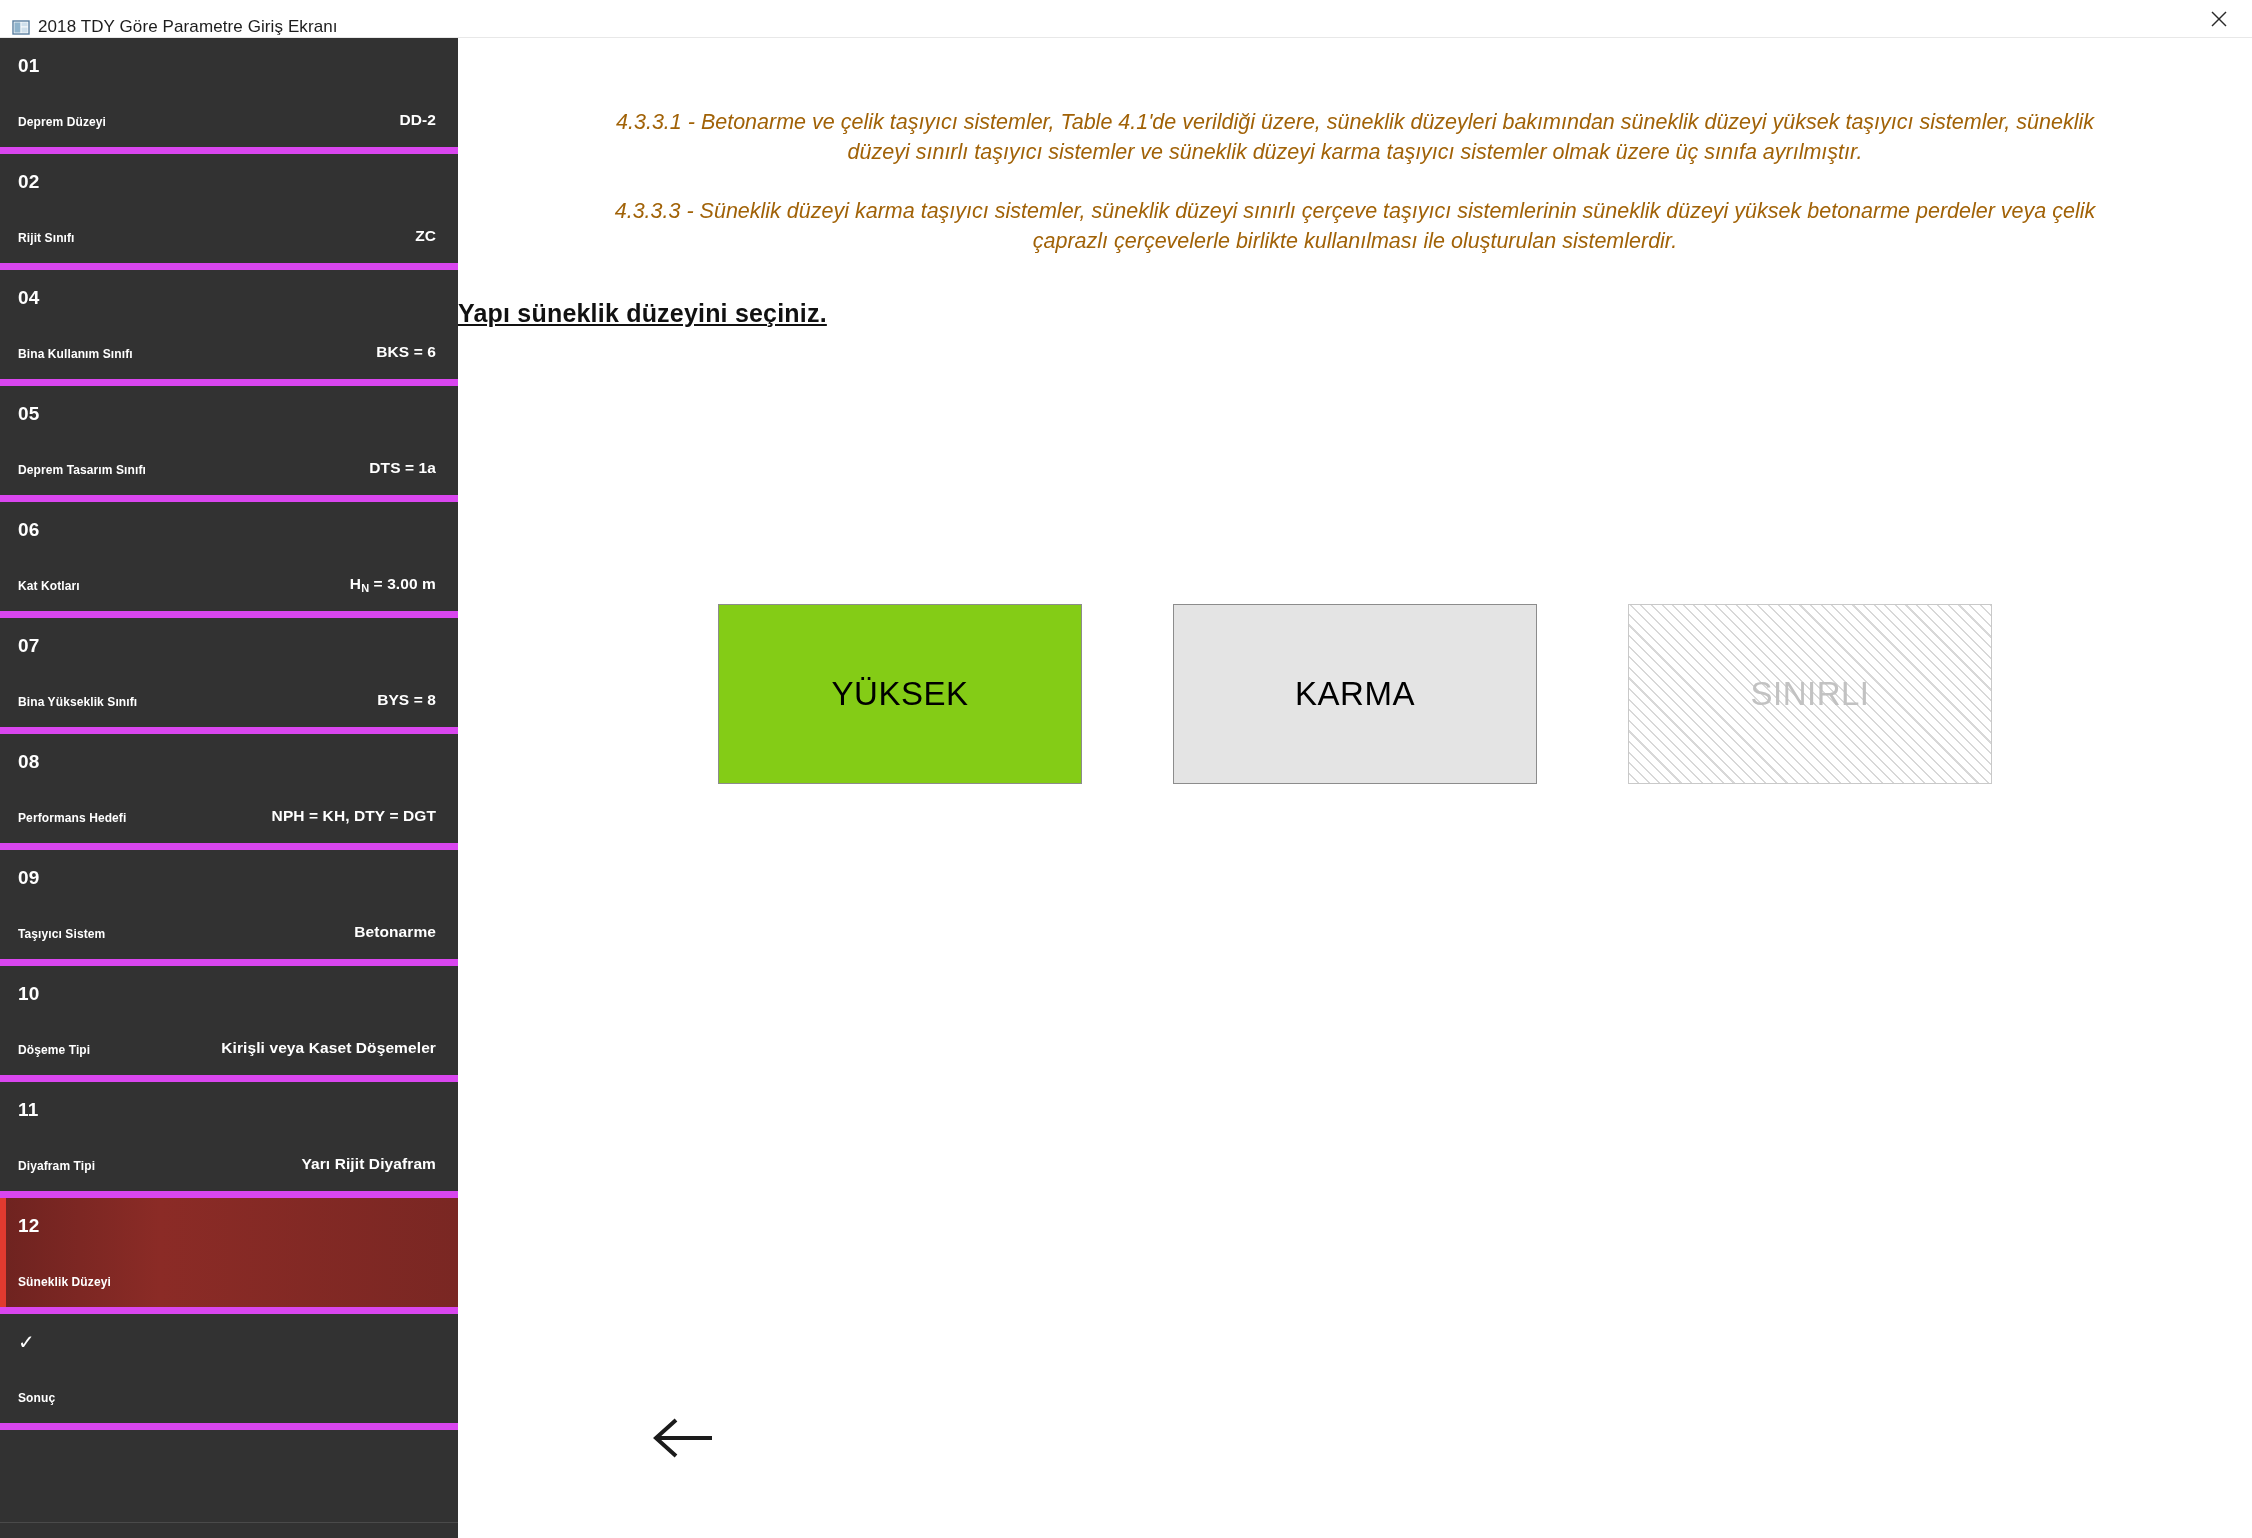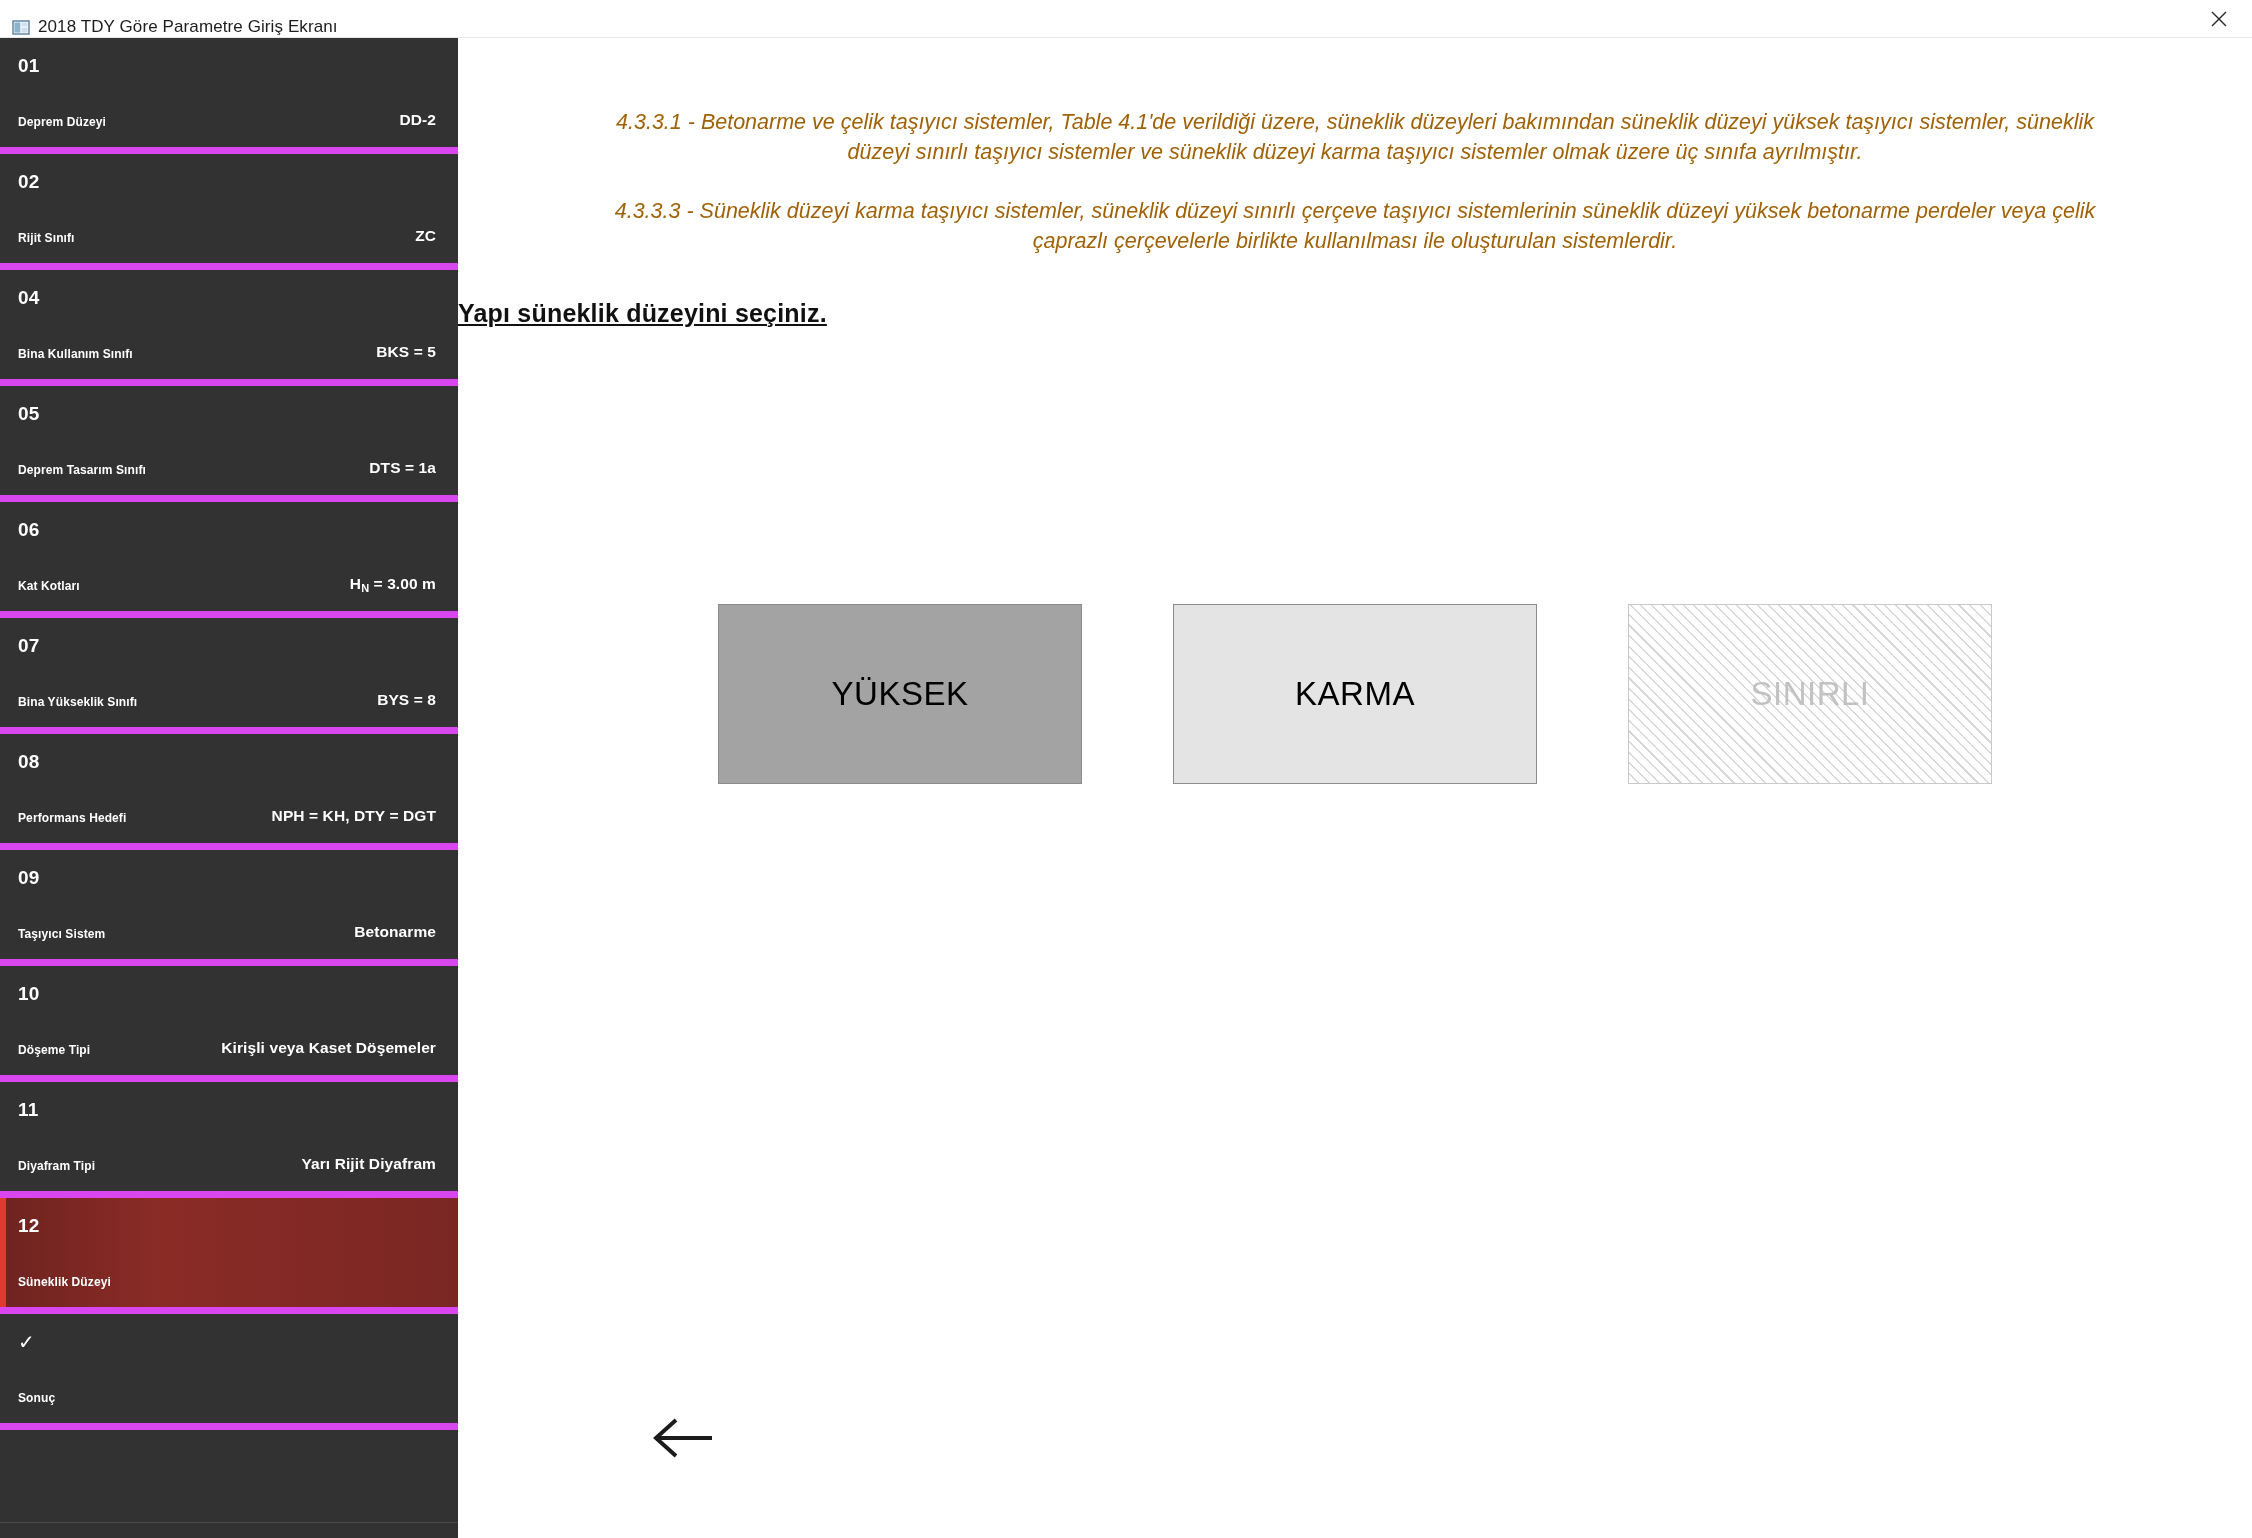--- a/index.html
+++ b/index.html
@@ -256,7 +256,7 @@
     <div class="side-item">
       <div class="num">04</div>
       <div class="label">Bina Kullanım Sınıfı</div>
-      <div class="value">BKS = 5</div>
+      <div class="value">BKS = 6</div>
     </div>
 
     <div class="side-item">

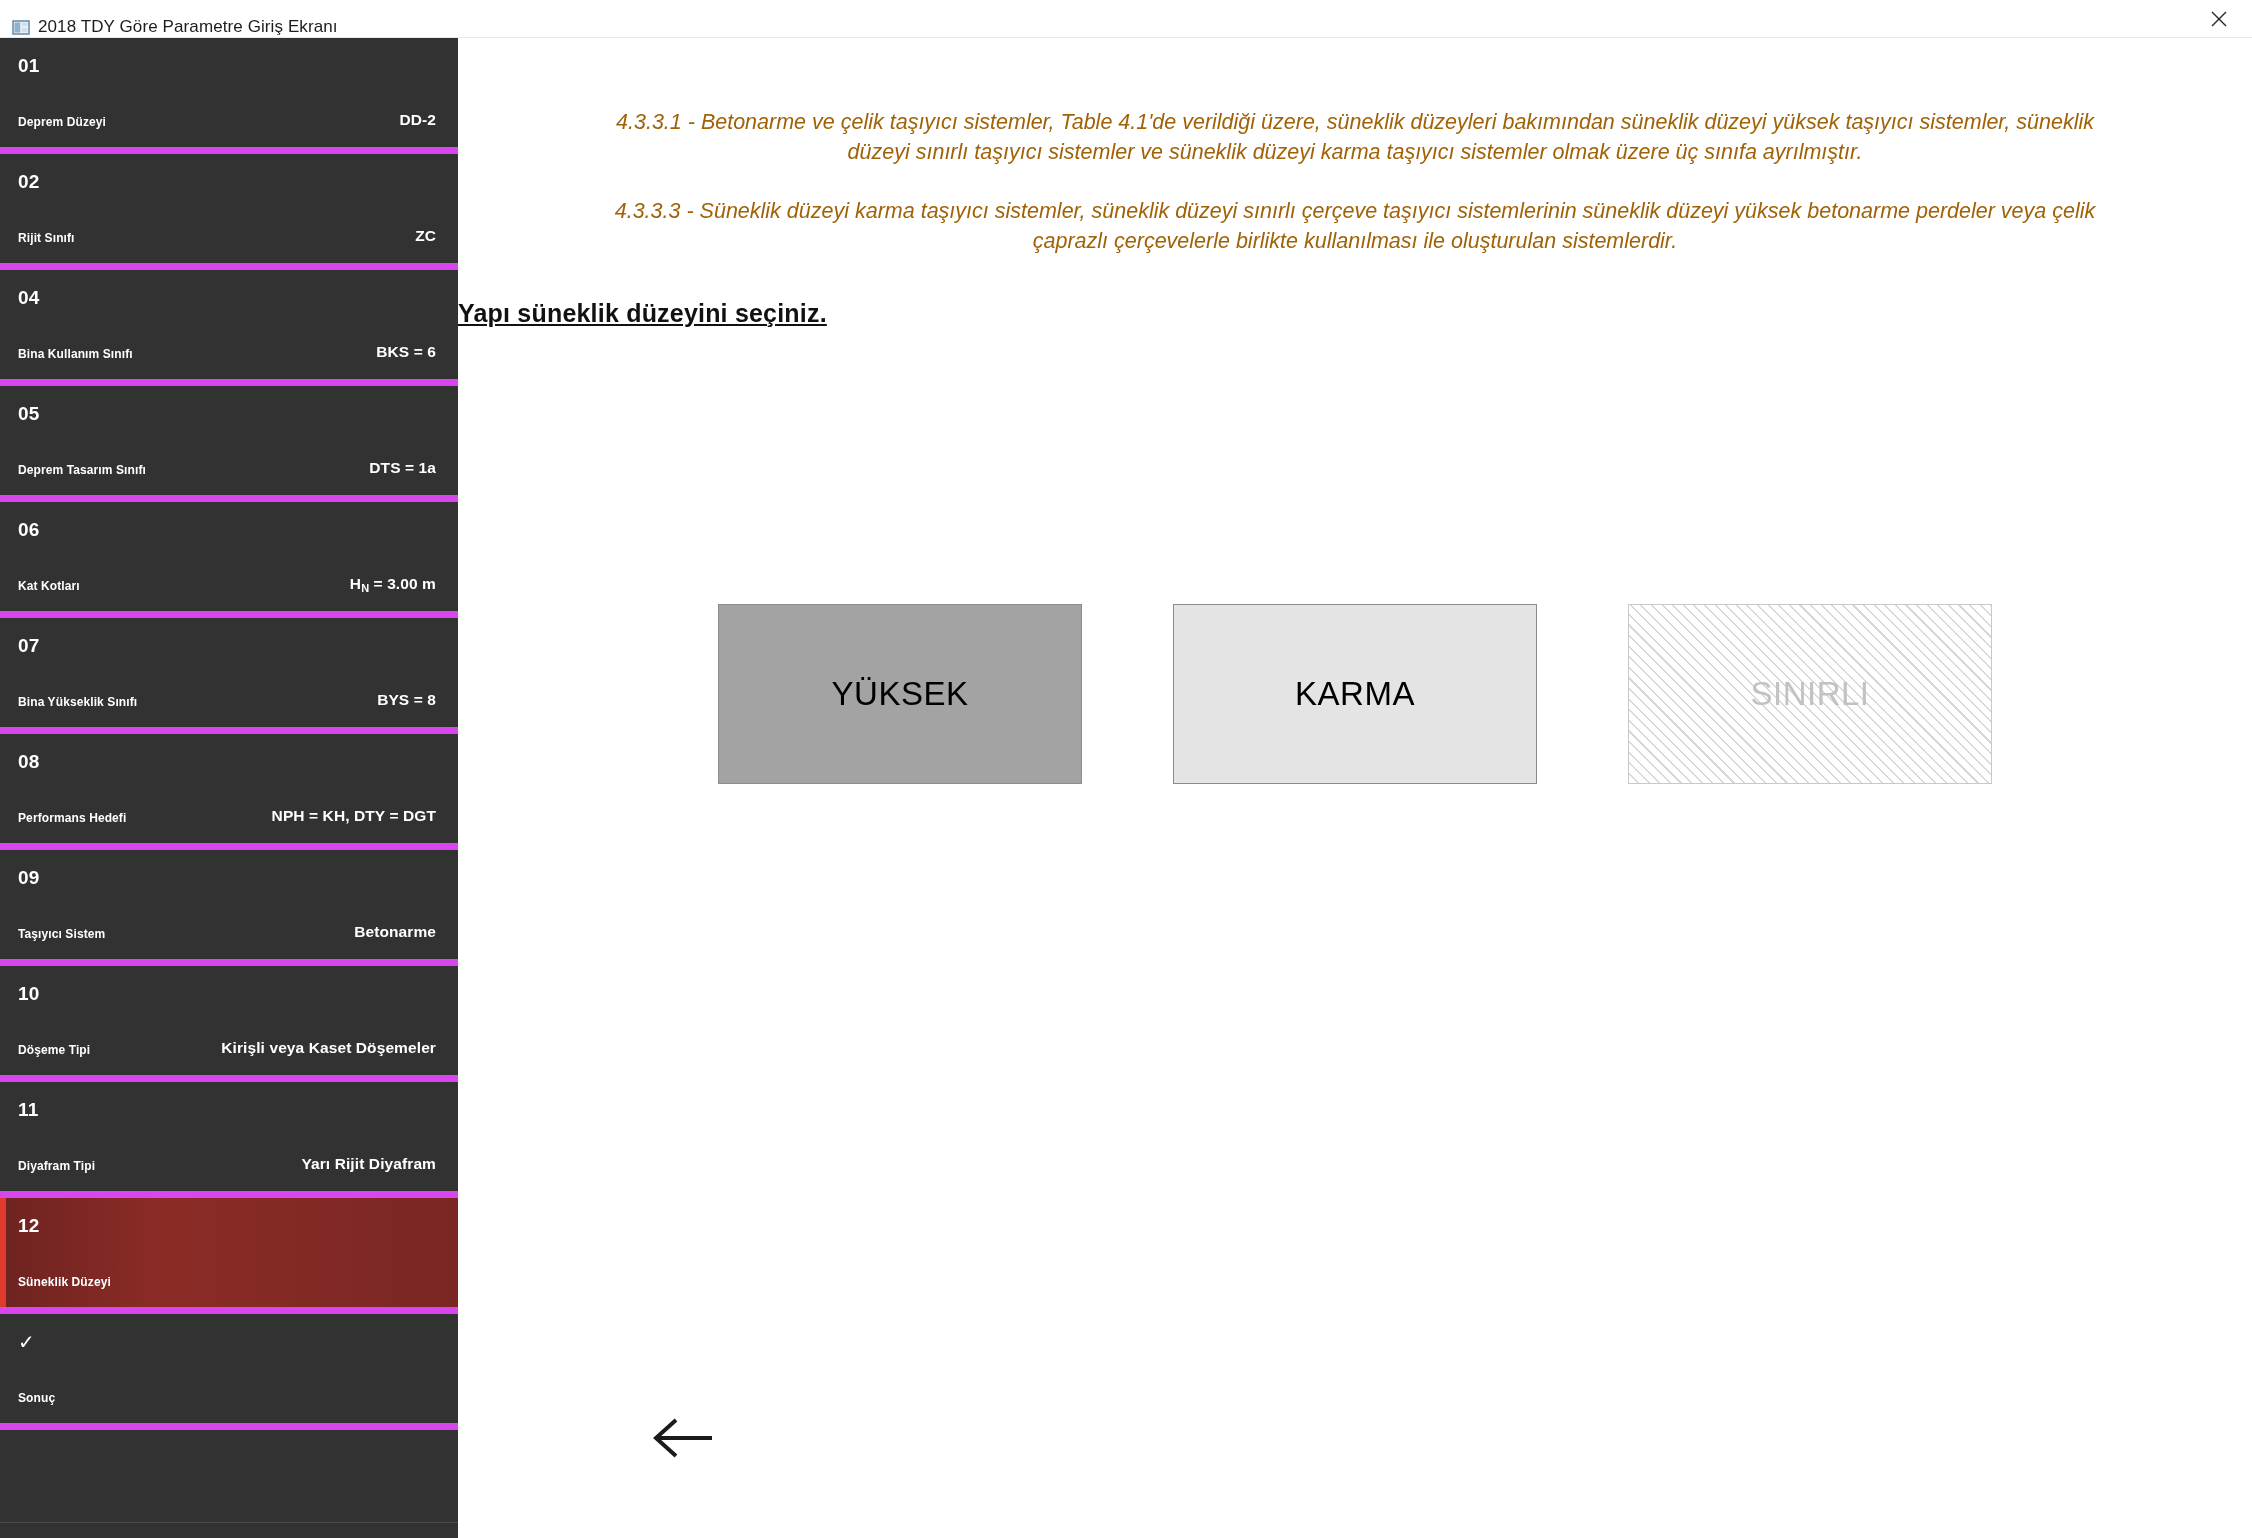--- a/index.html
+++ b/index.html
@@ -182,7 +182,7 @@
     height: 180px;
     box-sizing: border-box;
     border: 1px solid #8c8c8c;
-    background: #a3a3a3;
+    background: #84cc16;
     display: flex;
     align-items: center;
     justify-content: center;

